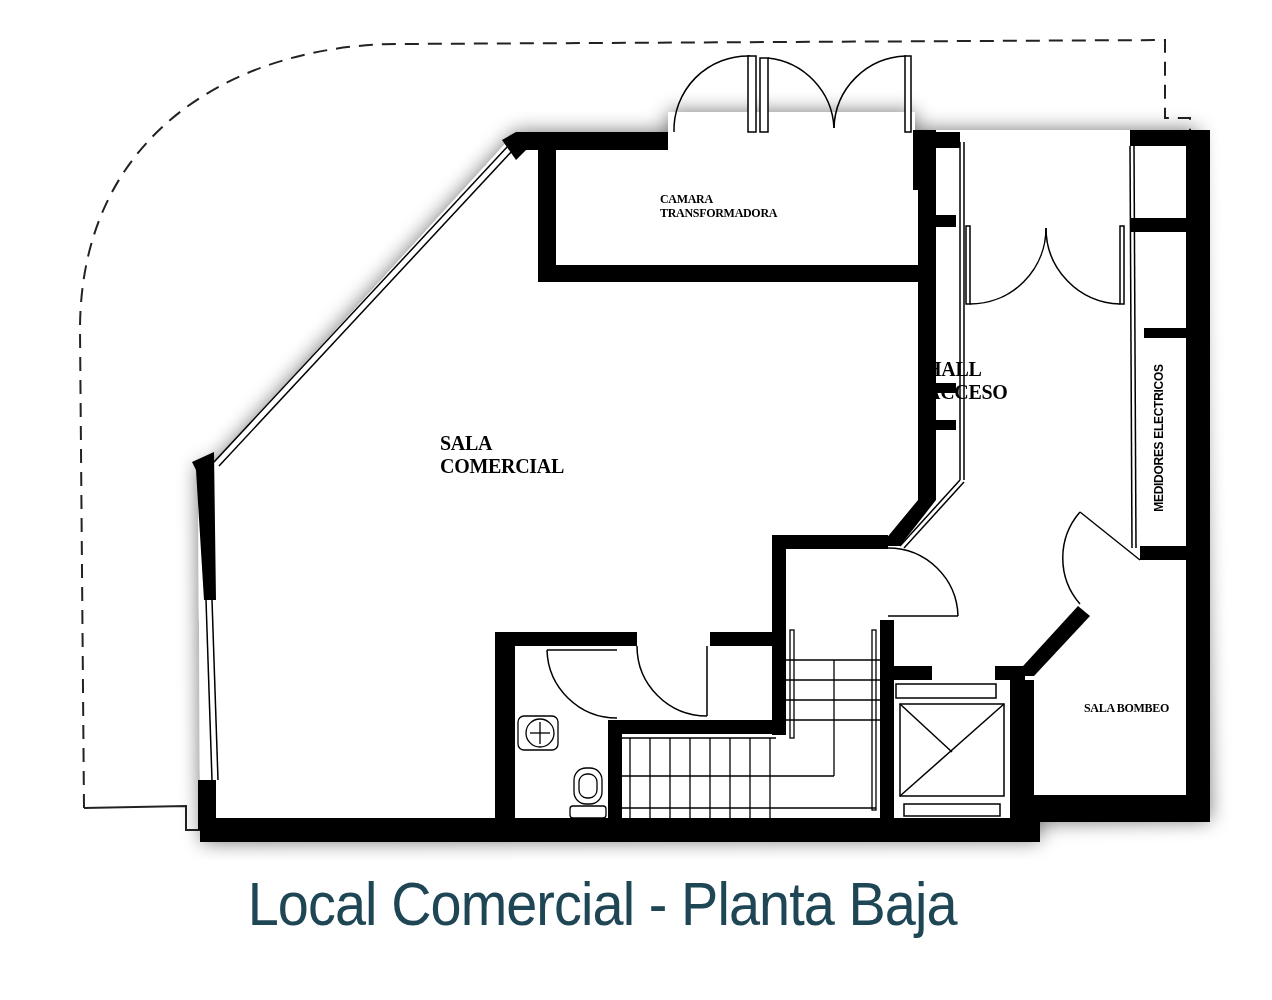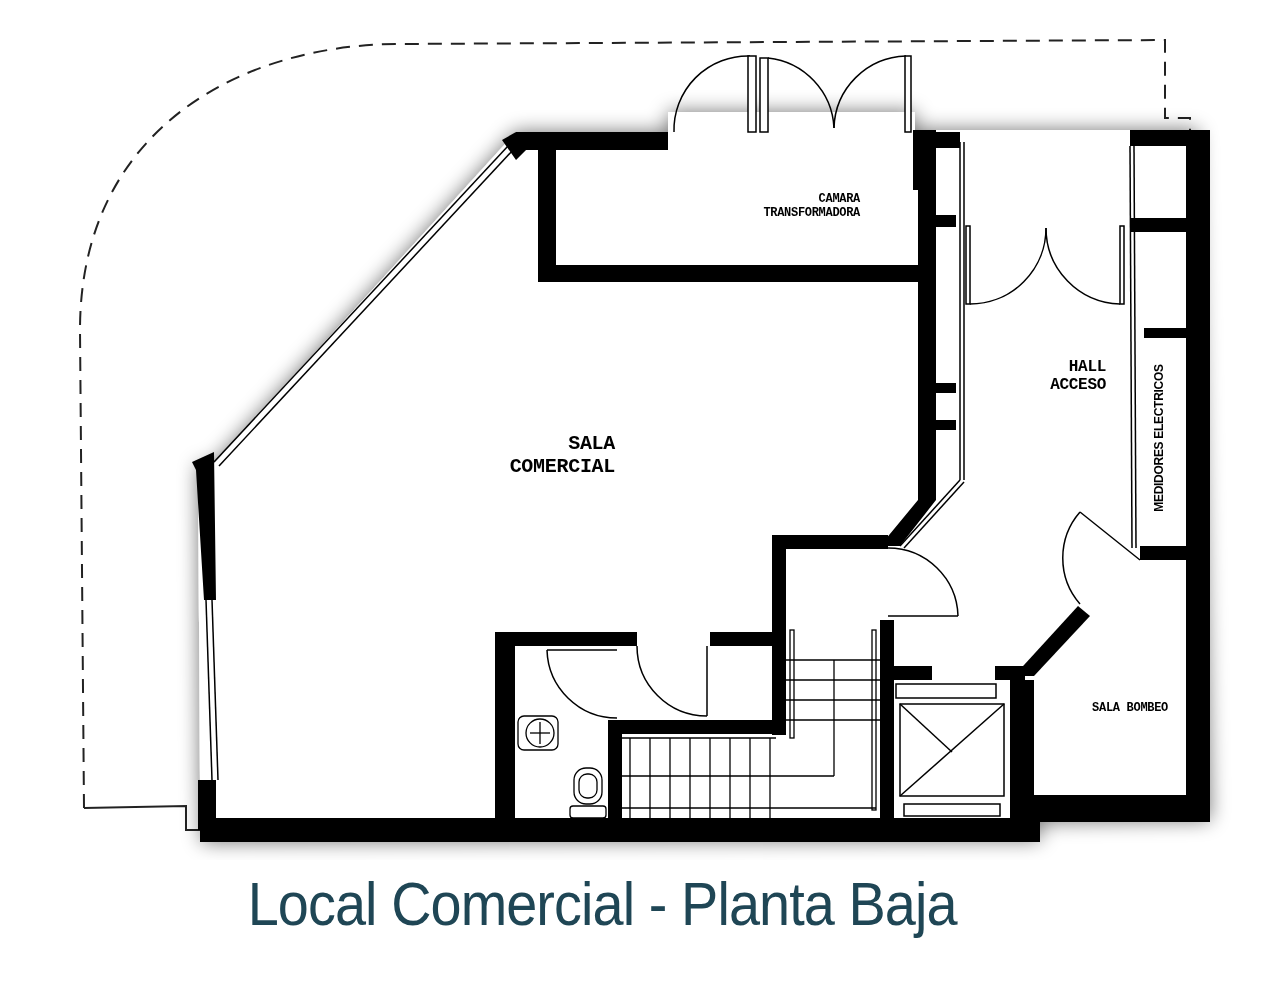--- a/index.html
+++ b/index.html
@@ -5,7 +5,7 @@
     html, body { margin: 0; padding: 0; background: #ffffff; }
     body { width: 1272px; height: 1000px; position: relative; overflow: hidden; font-family: "Liberation Sans", sans-serif; }
     #plan { position: absolute; left: 0; top: 0; width: 1272px; height: 860px; }
-    .room-label { position: absolute; font-family: Liberation Mono, monospace; font-weight: bold; color: #000; text-align: right; line-height: 1.15; white-space: pre-line; letter-spacing: -0.3px; }
+    .room-label { position: absolute; font-family: Liberation Serif, serif; font-weight: bold; color: #000; text-align: left; line-height: 1.15; white-space: pre-line; letter-spacing: -0.3px; }
     .lbl-local { left: 440px; top: 432px; width: 175px; font-size: 20px; }
     .lbl-camara { left: 660px; top: 193px; width: 200px; font-size: 12px; }
     .lbl-hall { left: 986px; top: 358px; width: 120px; font-size: 16px; }

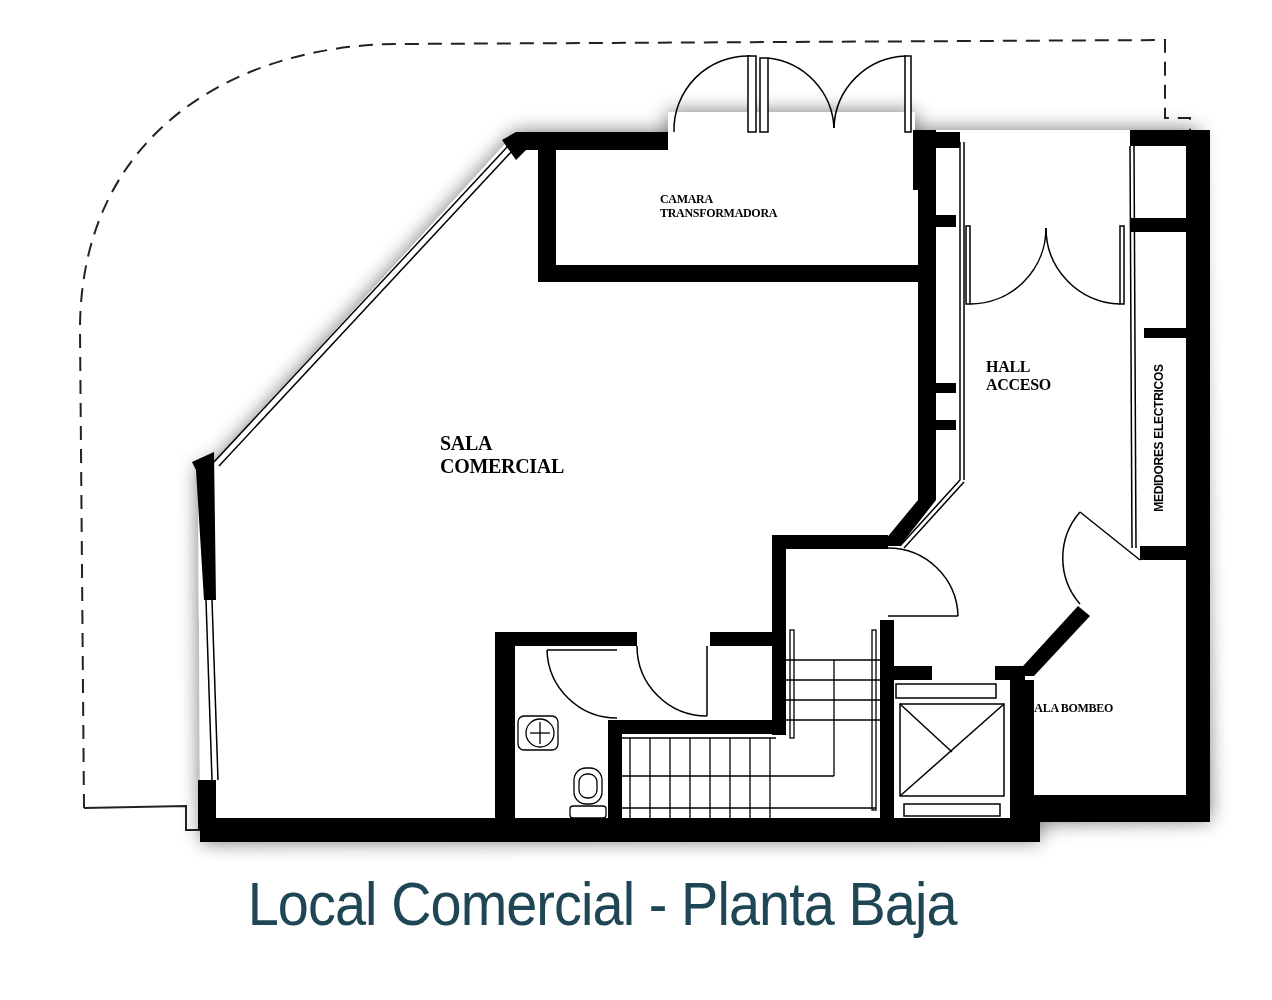--- a/index.html
+++ b/index.html
@@ -8,7 +8,7 @@
     .room-label { position: absolute; font-family: Liberation Serif, serif; font-weight: bold; color: #000; text-align: left; line-height: 1.15; white-space: pre-line; letter-spacing: -0.3px; }
     .lbl-local { left: 440px; top: 432px; width: 175px; font-size: 20px; }
     .lbl-camara { left: 660px; top: 193px; width: 200px; font-size: 12px; }
-    .lbl-hall { left: 986px; top: 358px; width: 120px; font-size: 16px; }
+    .lbl-hall { left: 926px; top: 358px; width: 120px; font-size: 20px; }
     .lbl-sala { left: 1028px; top: 702px; width: 140px; font-size: 12px; }
     .lbl-medidores { position: absolute; left: 1075px; top: 430px; width: 170px; height: 16px; font-size: 12px; font-weight: bold; text-align: center; transform: rotate(-90deg); transform-origin: center center; white-space: nowrap; letter-spacing: -0.3px; }
     .caption { position: absolute; left: 0; top: 868px; width: 1338px; text-align: center; font-family: "Liberation Sans", sans-serif; font-weight: normal; font-size: 62px; color: #1f4655; letter-spacing: -1px; transform: scaleX(0.9); transform-origin: left center; }

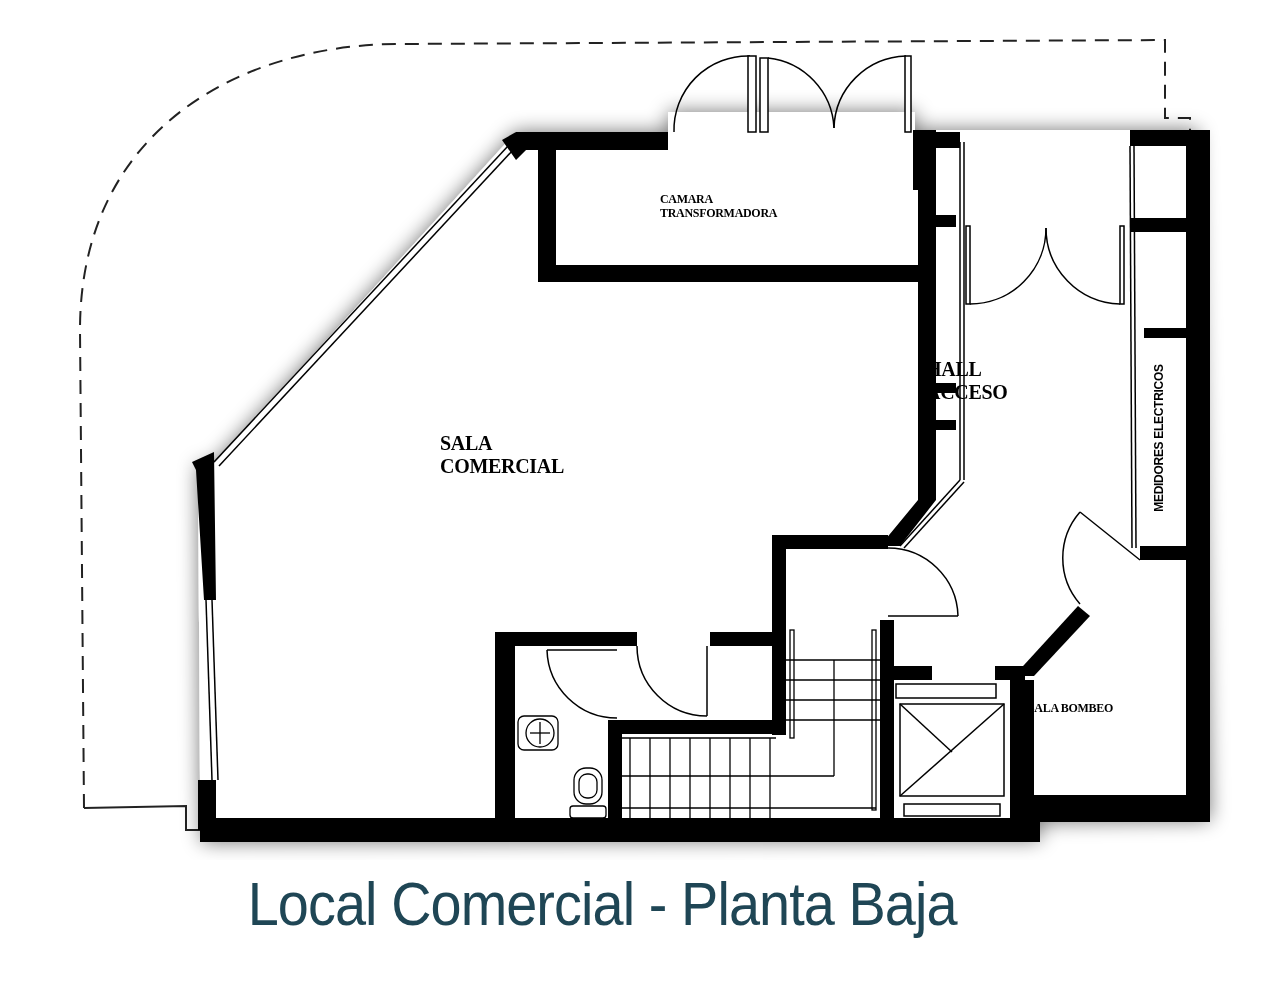--- a/index.html
+++ b/index.html
@@ -9,7 +9,7 @@
     .lbl-local { left: 440px; top: 432px; width: 175px; font-size: 20px; }
     .lbl-camara { left: 660px; top: 193px; width: 200px; font-size: 12px; }
     .lbl-hall { left: 926px; top: 358px; width: 120px; font-size: 20px; }
-    .lbl-sala { left: 1028px; top: 702px; width: 140px; font-size: 12px; }
+    .lbl-sala { left: 1084px; top: 702px; width: 140px; font-size: 12px; }
     .lbl-medidores { position: absolute; left: 1075px; top: 430px; width: 170px; height: 16px; font-size: 12px; font-weight: bold; text-align: center; transform: rotate(-90deg); transform-origin: center center; white-space: nowrap; letter-spacing: -0.3px; }
     .caption { position: absolute; left: 0; top: 868px; width: 1338px; text-align: center; font-family: "Liberation Sans", sans-serif; font-weight: normal; font-size: 62px; color: #1f4655; letter-spacing: -1px; transform: scaleX(0.9); transform-origin: left center; }
   </style>

